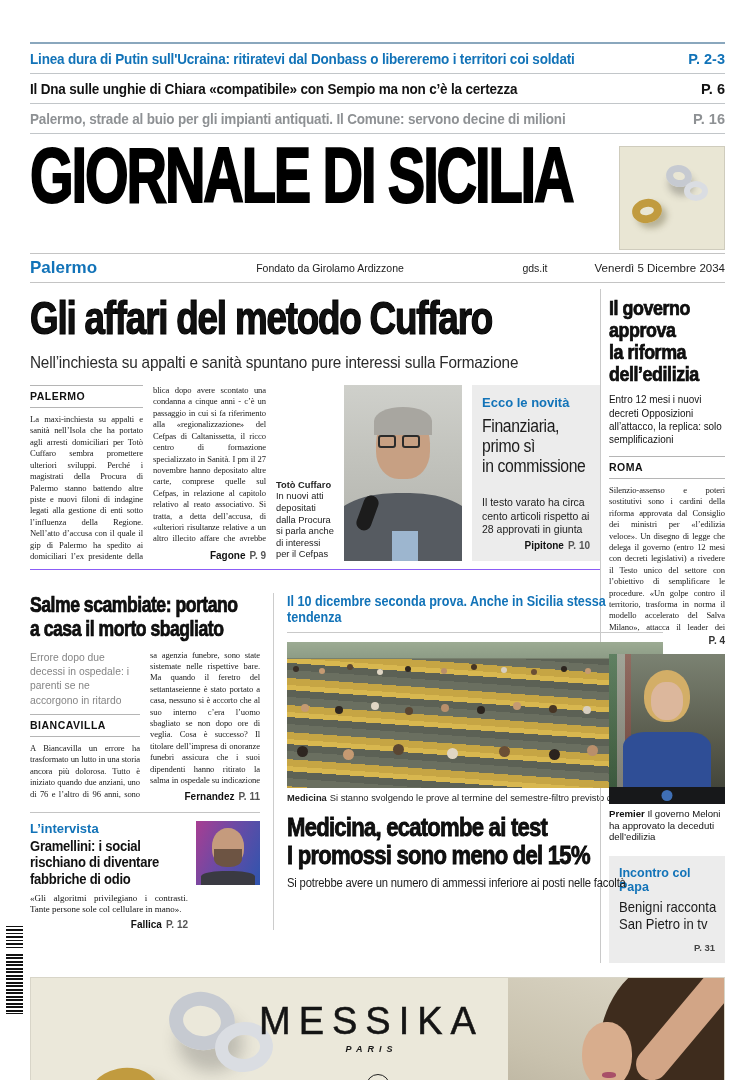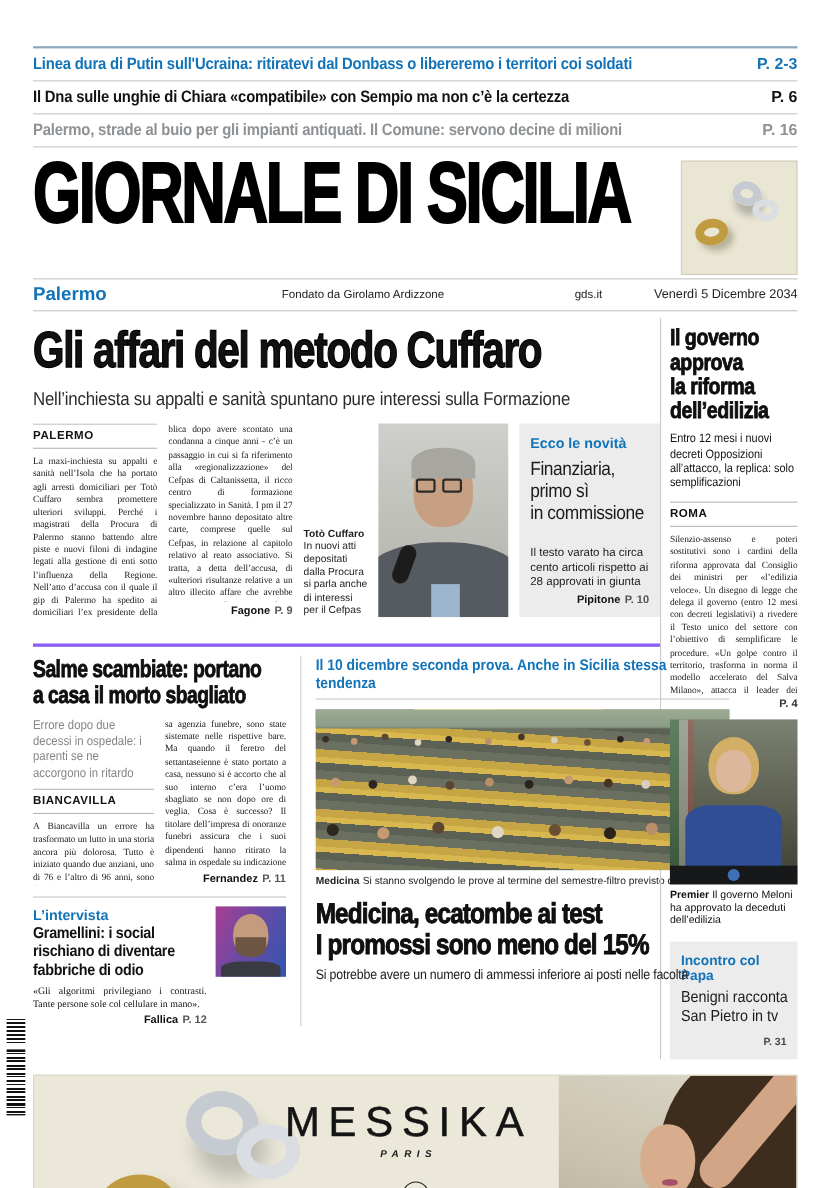--- a/index.html
+++ b/index.html
@@ -92,8 +92,8 @@
   .novita-text { font-size:10.5px; line-height:1.3; margin-top:auto; color:#222; }
 
   
-  .mid { display:grid; grid-template-columns:230px 1fr; border-top:3px solid #8b5cf6;
-         margin-top:24px; padding-top:8px; }
+  .mid { display:grid; grid-template-columns:230px 1fr; border-top:1px solid #8b5cf6;
+         margin-top:8px; padding-top:23px; }
   .med-col { border-left:1px solid #ccc; margin-left:13px; padding-left:13px; }
 
   .salme-headline { font-size:22px; font-weight:bold; letter-spacing:-0.6px; line-height:1.08;

